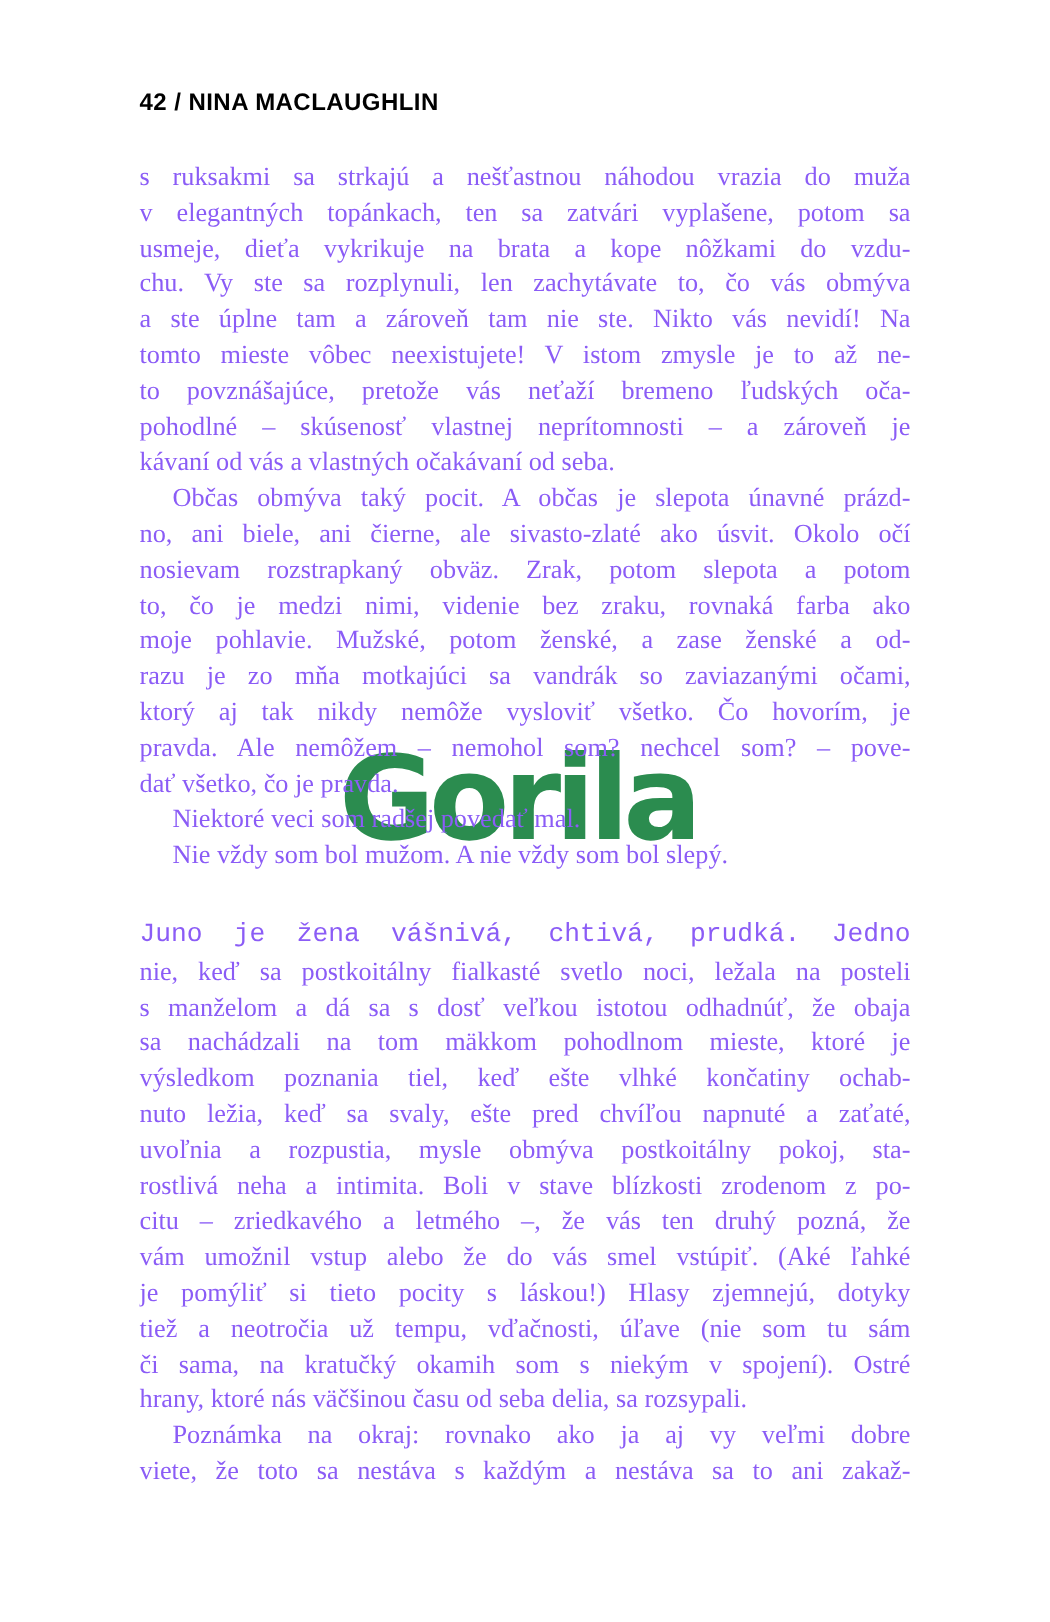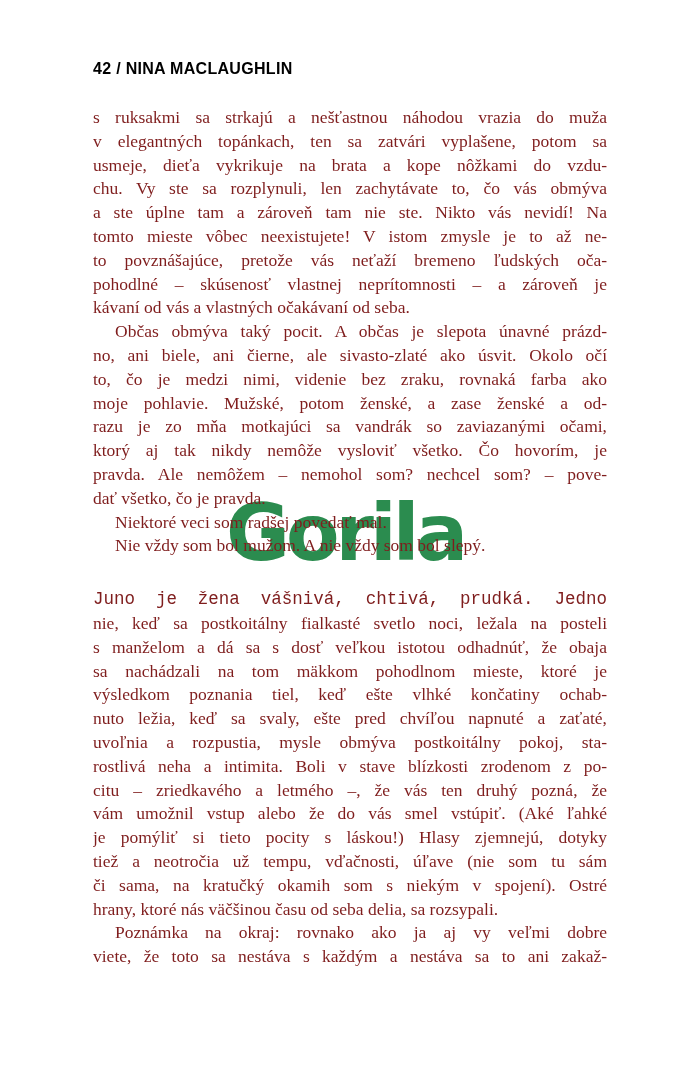--- a/index.html
+++ b/index.html
@@ -44,7 +44,7 @@
     left: 93px;
     top: 106px;
     width: 514px;
-    color: #7f1d1d;
+    color: #8b5cf6;
     font-size: 17.5px;
     z-index: 1;
   }

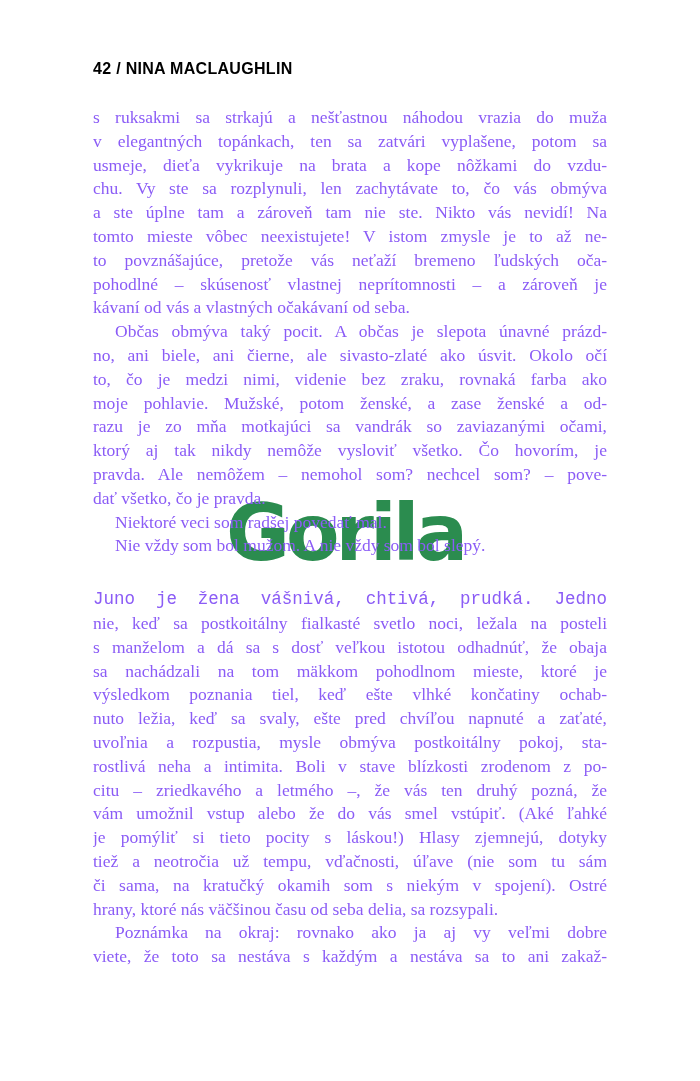--- a/index.html
+++ b/index.html
@@ -88,6 +88,7 @@
     <div class="line end">kávaní od vás a vlastných očakávaní od seba.</div>
     <div class="line indent">Občas obmýva taký pocit. A občas je slepota únavné prázd-</div>
     <div class="line">no, ani biele, ani čierne, ale sivasto-zlaté ako úsvit. Okolo očí</div>
+    <div class="line">nosievam rozstrapkaný obväz. Zrak, potom slepota a potom</div>
     <div class="line">to, čo je medzi nimi, videnie bez zraku, rovnaká farba ako</div>
     <div class="line">moje pohlavie. Mužské, potom ženské, a zase ženské a od-</div>
     <div class="line">razu je zo mňa motkajúci sa vandrák so zaviazanými očami,</div>

